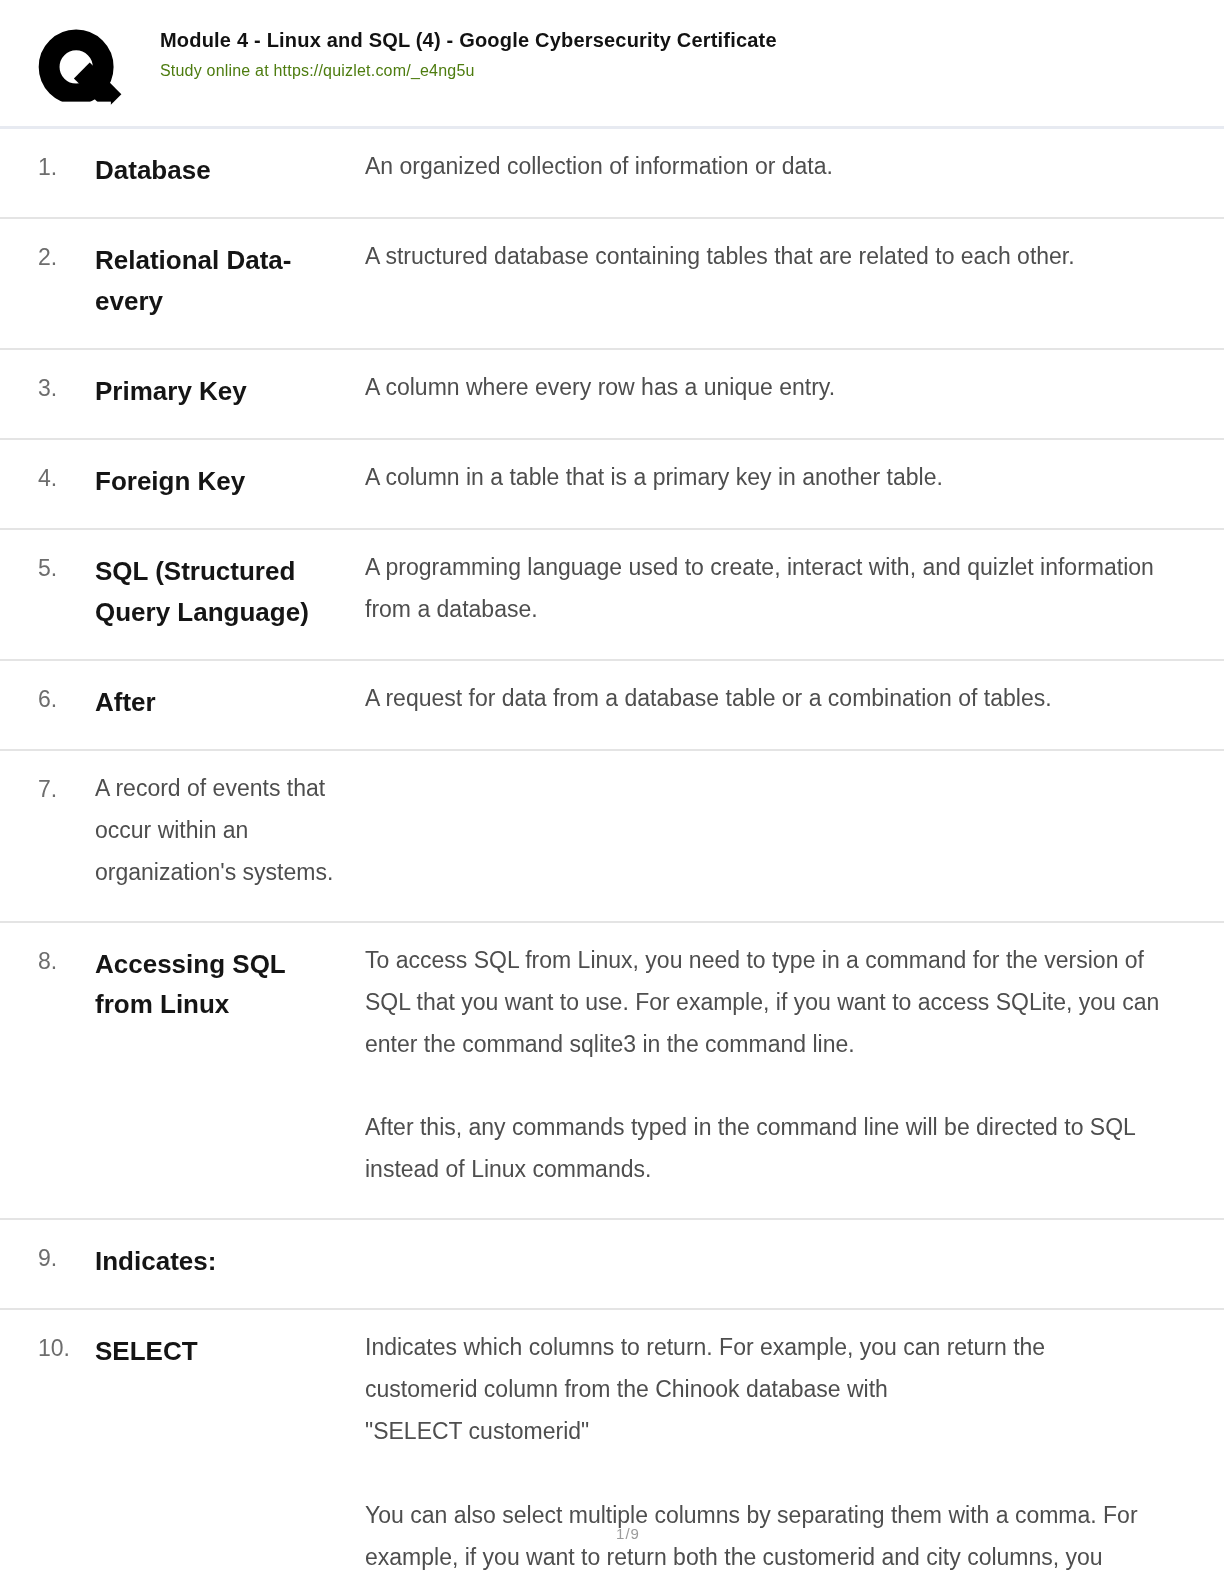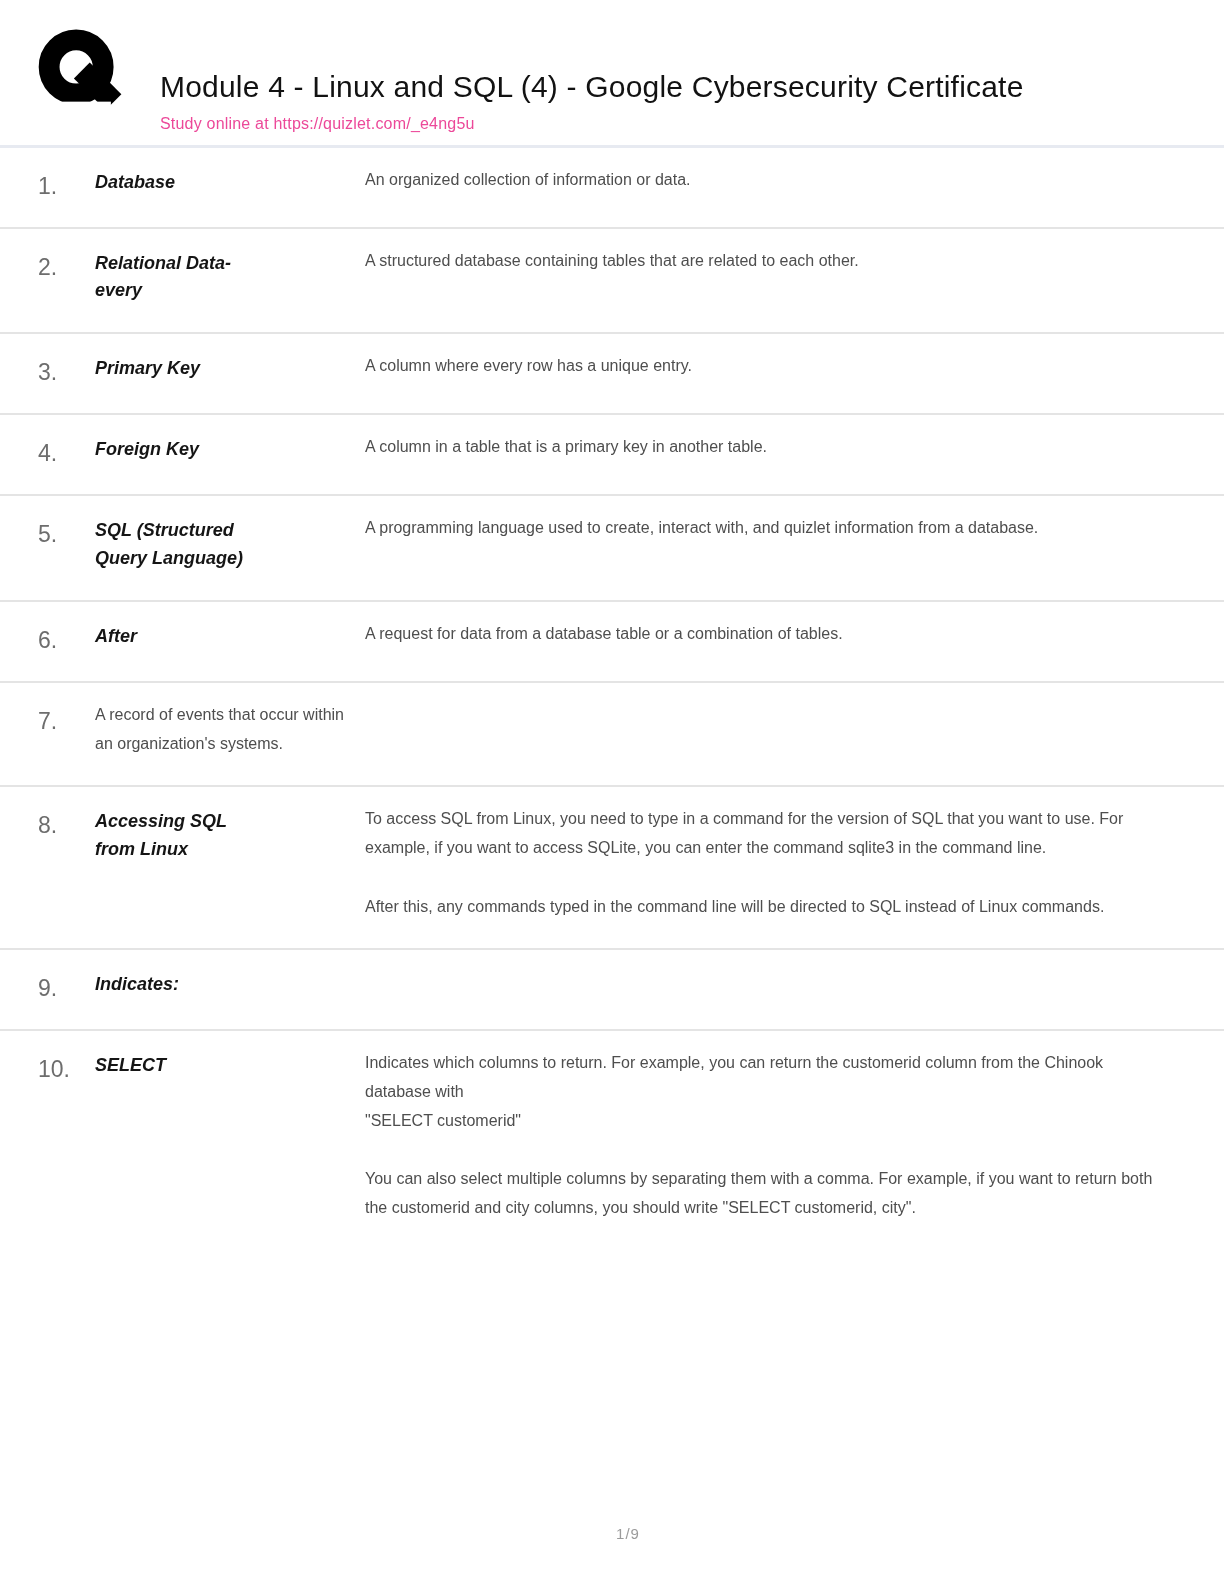--- a/index.html
+++ b/index.html
@@ -22,12 +22,11 @@
   .logo-box svg { width: 100%; height: 100%; }
   .header-text { margin-left: 30px; padding-top: 2px; }
   .title {
-    font-size: 30px;
-    font-weight: 400;
+    font-size: 20px;
+    font-weight: 700;
     color: #121212;
     letter-spacing: 0.2px;
     line-height: 1.25;
-    margin-top: 40px;
   }
   .subtitle {
     font-size: 16px;

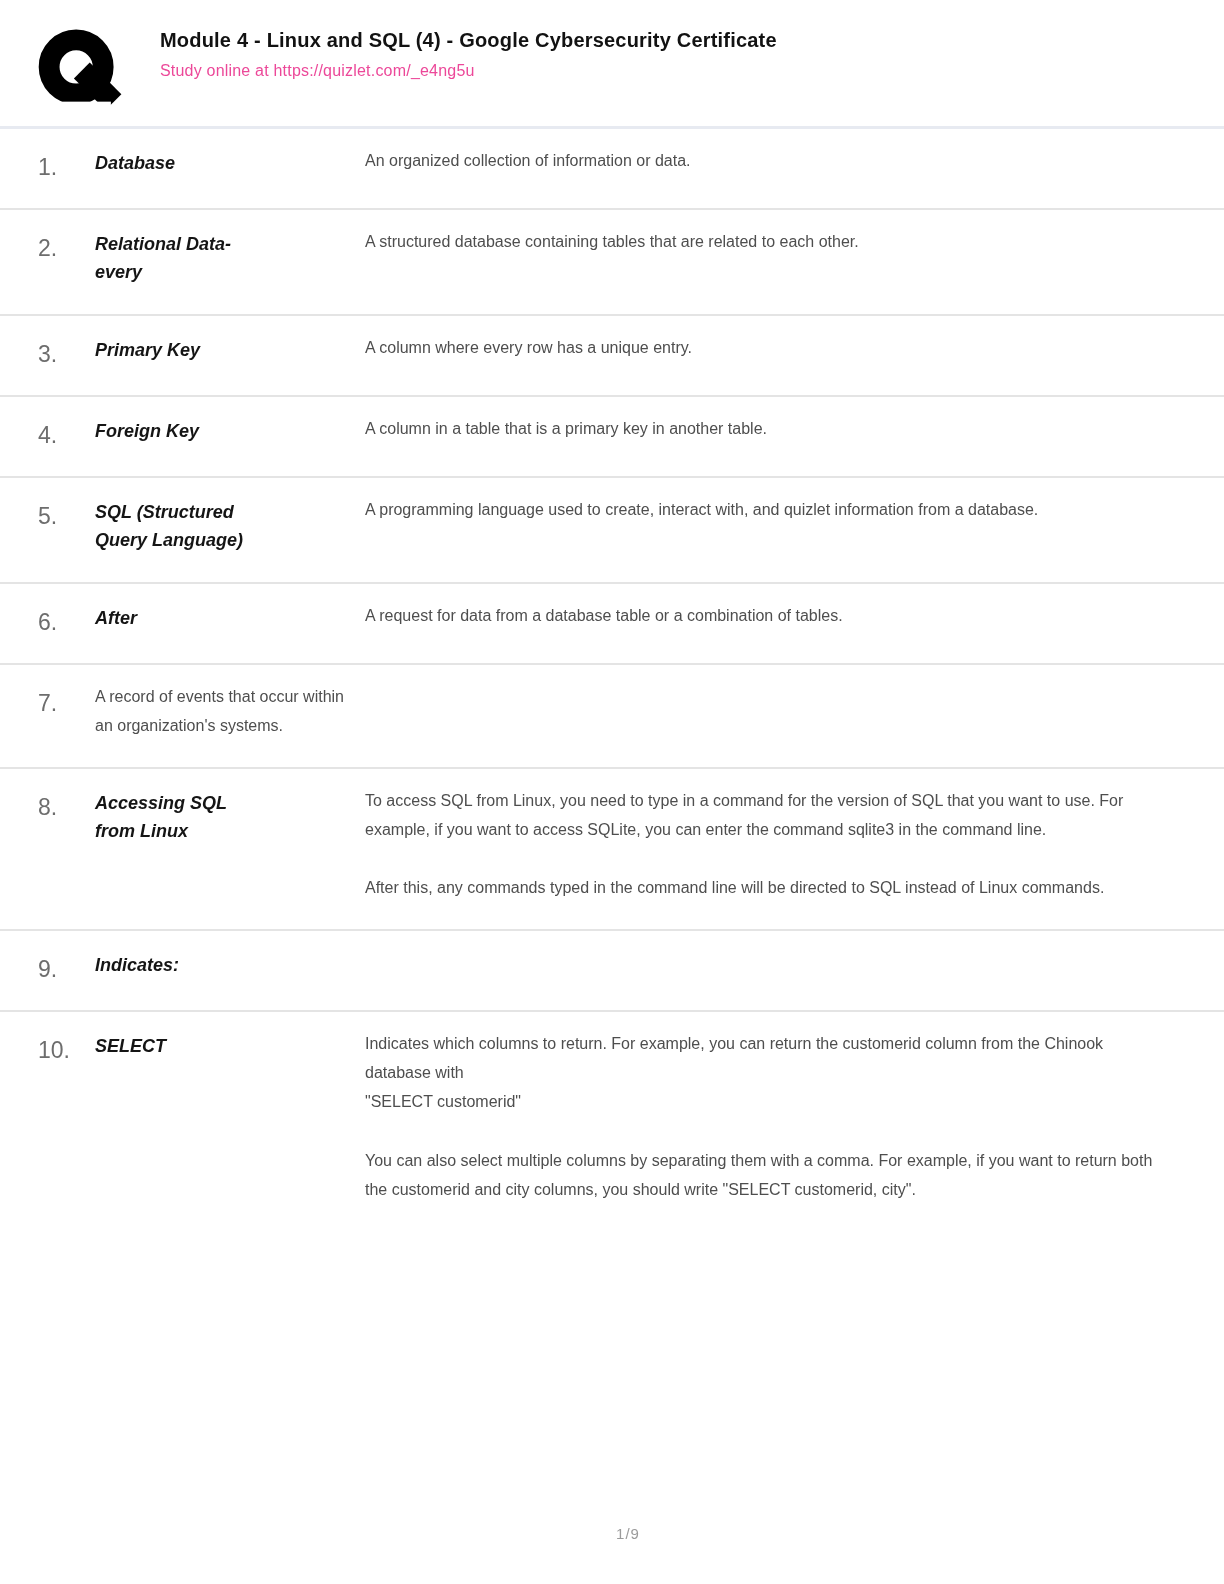--- a/index.html
+++ b/index.html
@@ -31,7 +31,7 @@
   .subtitle {
     font-size: 16px;
     font-weight: 300;
-    color: #ec4899;
+    color: #4d7c0f;
     margin-top: 9px;
     letter-spacing: 0.2px;
   }

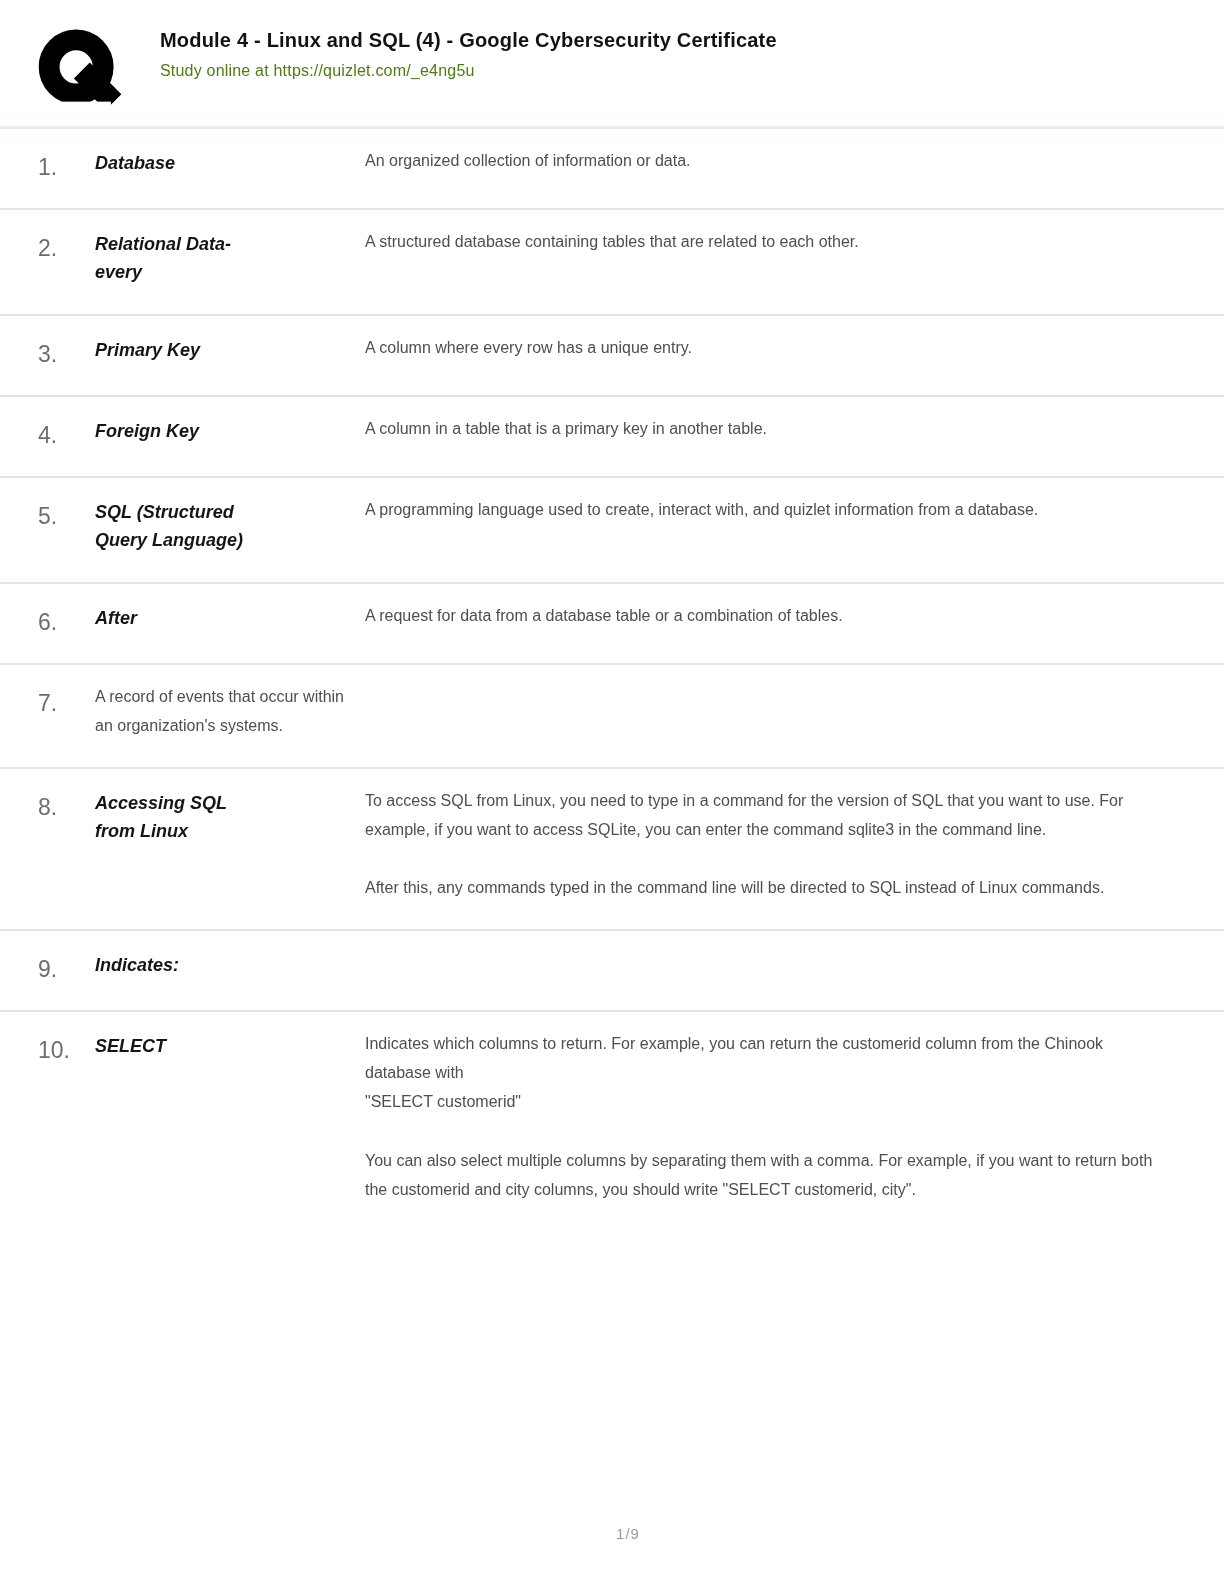--- a/index.html
+++ b/index.html
@@ -56,13 +56,12 @@
     padding-top: 4px;
   }
   .term {
-    font-size: 18px;
+    font-size: 26px;
     font-weight: 700;
     color: #151515;
     line-height: 1.55;
     white-space: pre-line;
     padding-right: 14px;
-    font-style: italic;
   }
   .def {
     font-size: 16px;

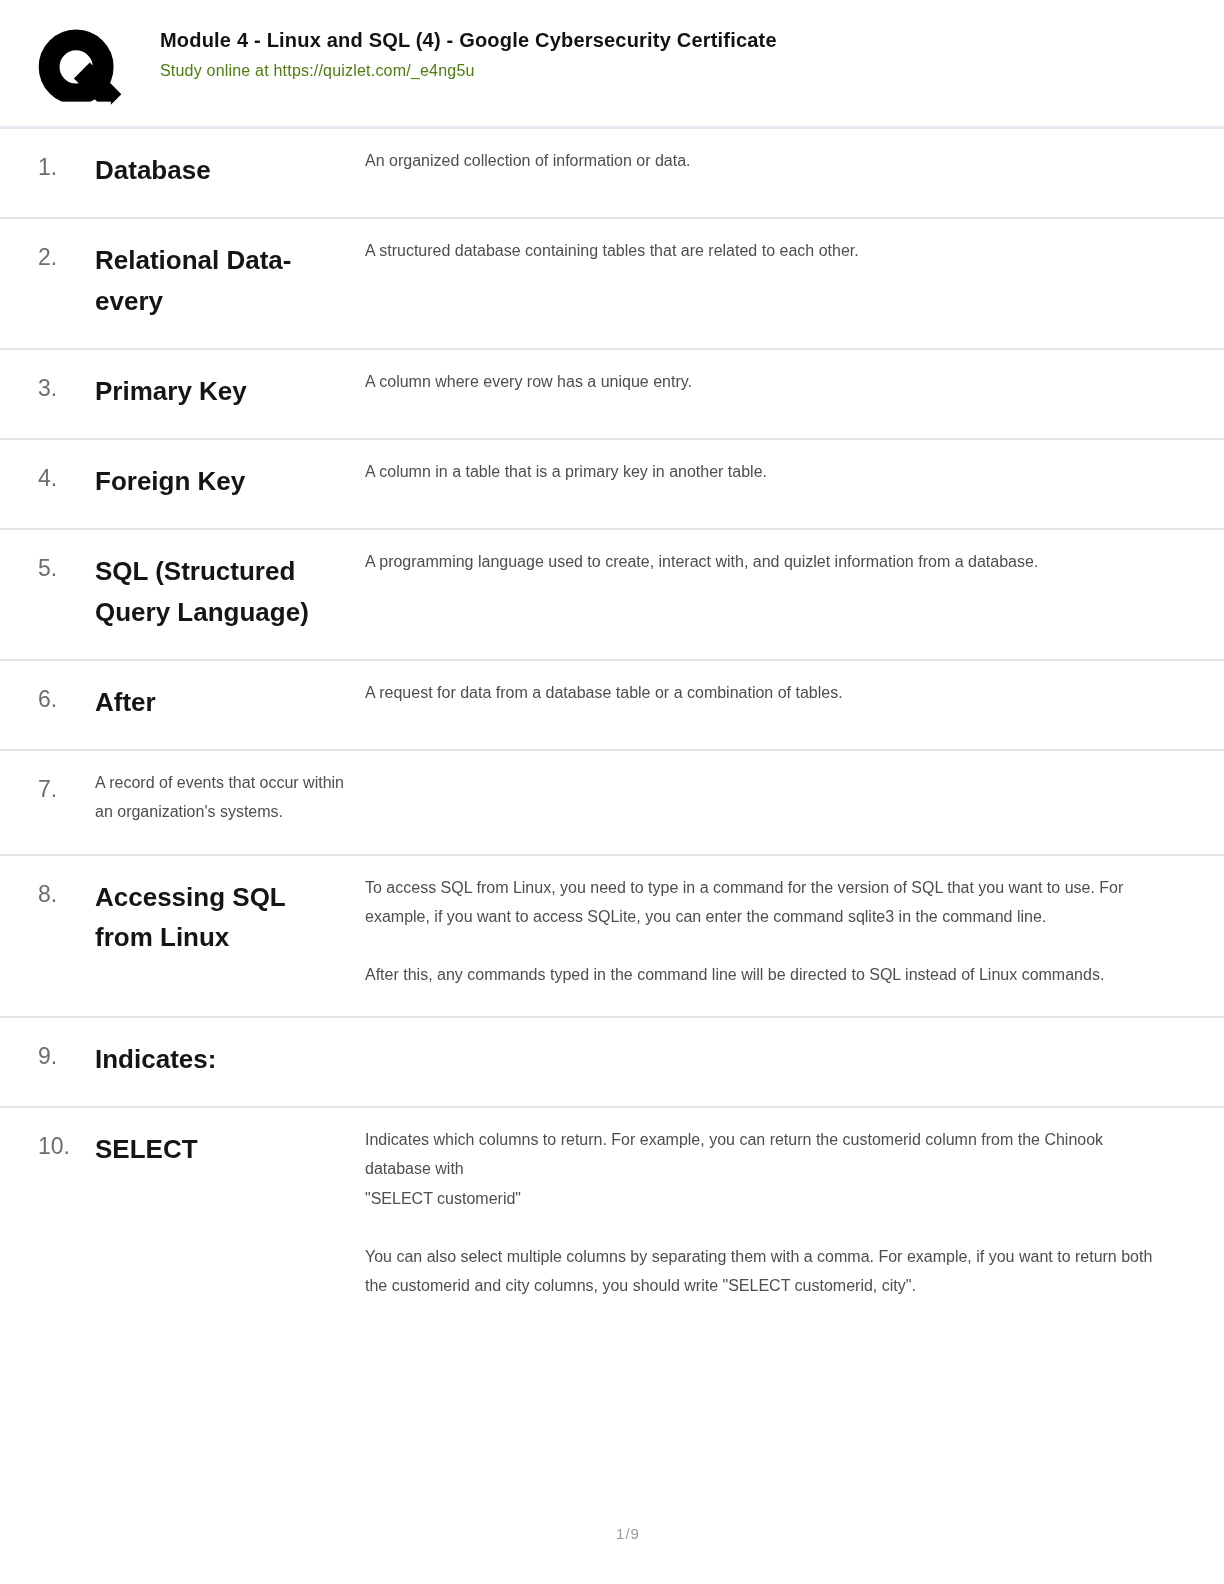--- a/index.html
+++ b/index.html
@@ -64,7 +64,7 @@
     padding-right: 14px;
   }
   .def {
-    font-size: 16px;
+    font-size: 23px;
     font-weight: 300;
     color: #4e4e4e;
     line-height: 1.82;

